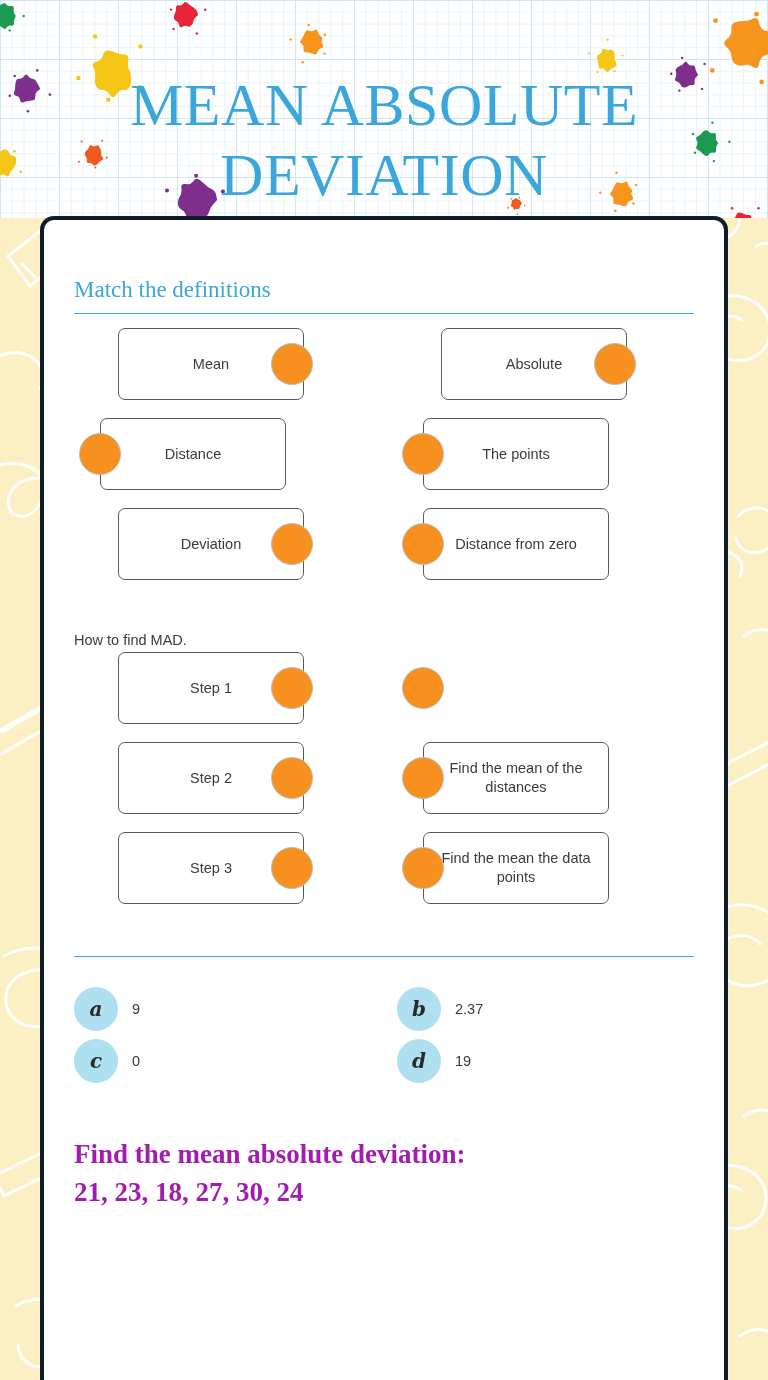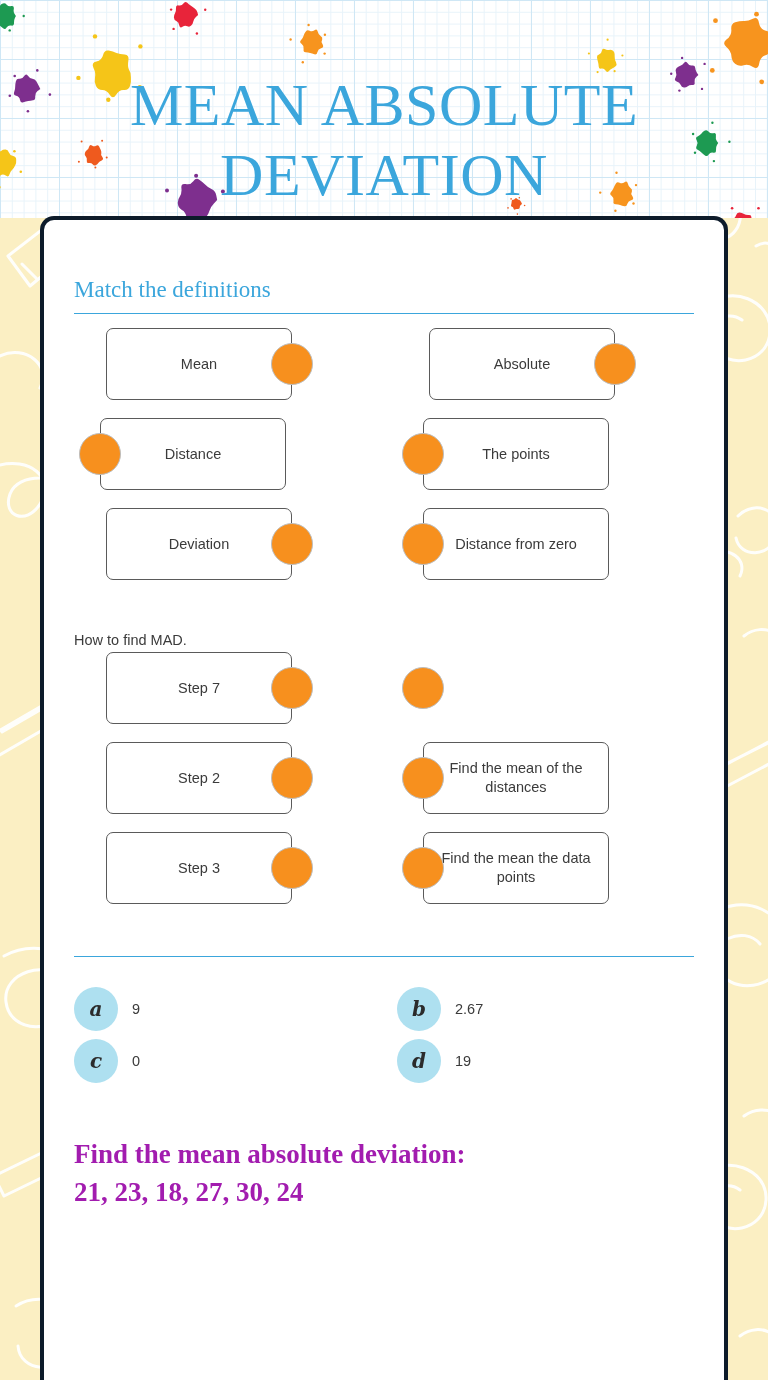--- a/index.html
+++ b/index.html
@@ -160,7 +160,7 @@
     padding: 0 10px;
   }
 
-  .match-cell.left .match-box  { left: 32px; }
+  .match-cell.left .match-box  { left: 44px; }
   .match-cell.right .match-box { left: 26px; }
 
   .match-dot {

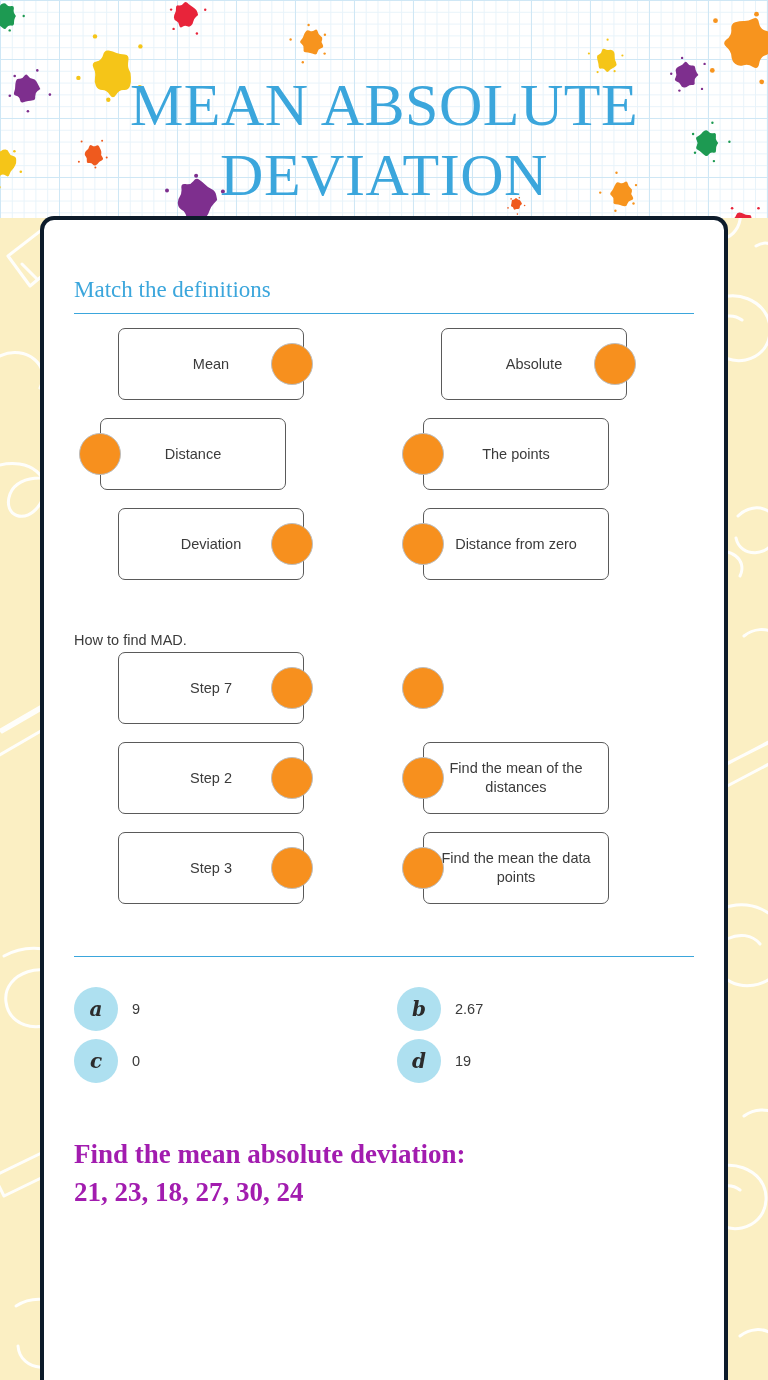--- a/index.html
+++ b/index.html
@@ -456,7 +456,7 @@
 
         <div class="match-cell left">
           <div class="match-box">
-            <span>Step 7</span>
+            <span>Step 1</span>
           </div>
           <div class="match-dot"></div>
         </div>

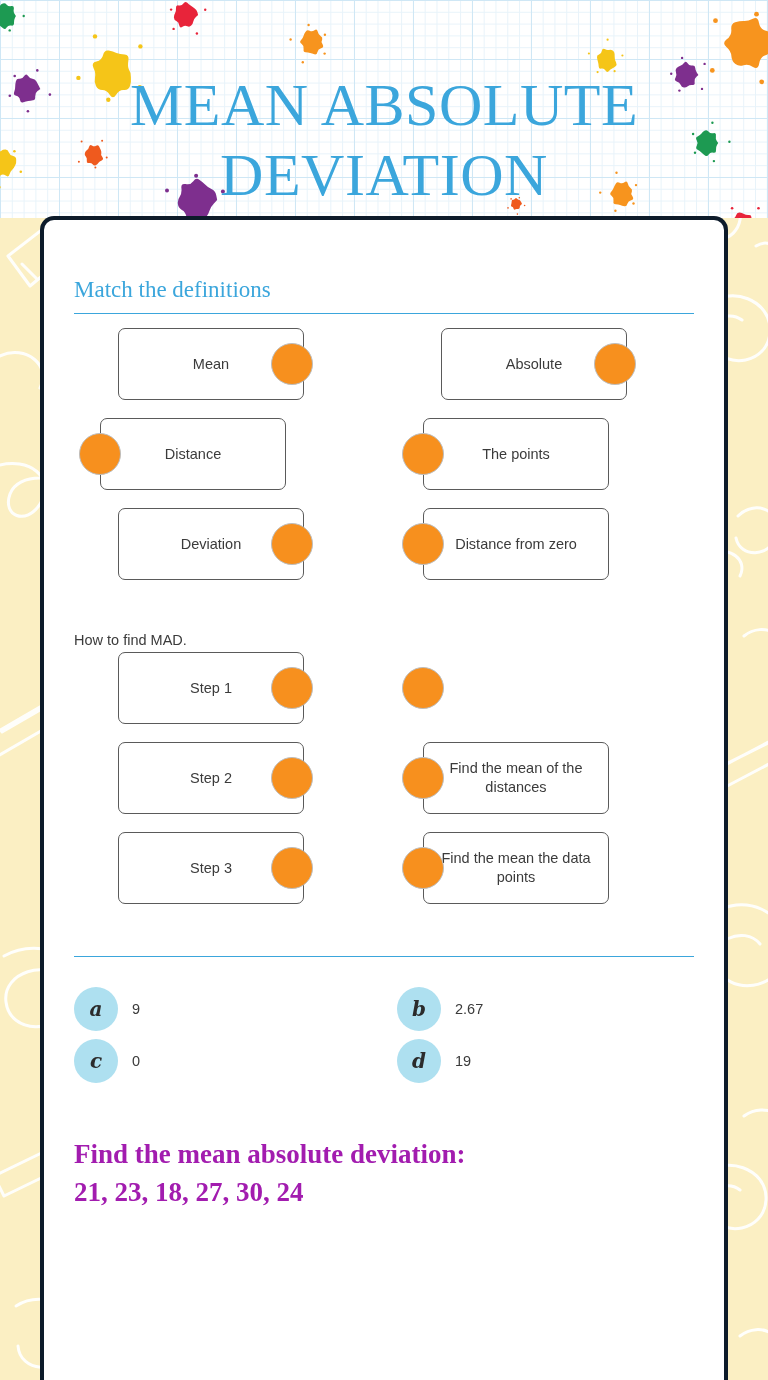--- a/index.html
+++ b/index.html
@@ -505,7 +505,7 @@
 
         <div class="answer-row">
           <div class="answer-bubble">b</div>
-          <div class="answer-text">2.67</div>
+          <div class="answer-text">2.37</div>
         </div>
 
         <div class="answer-row">

